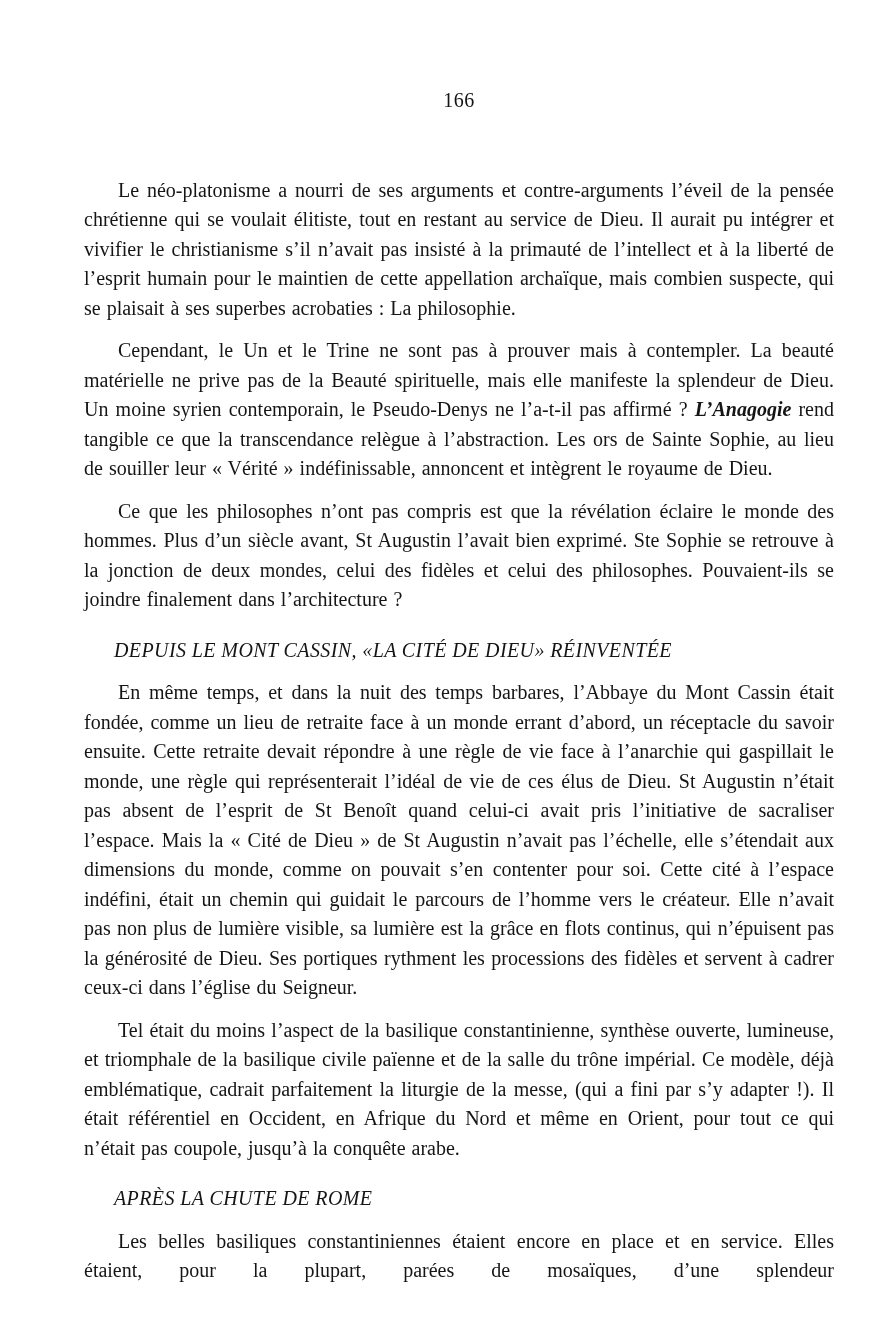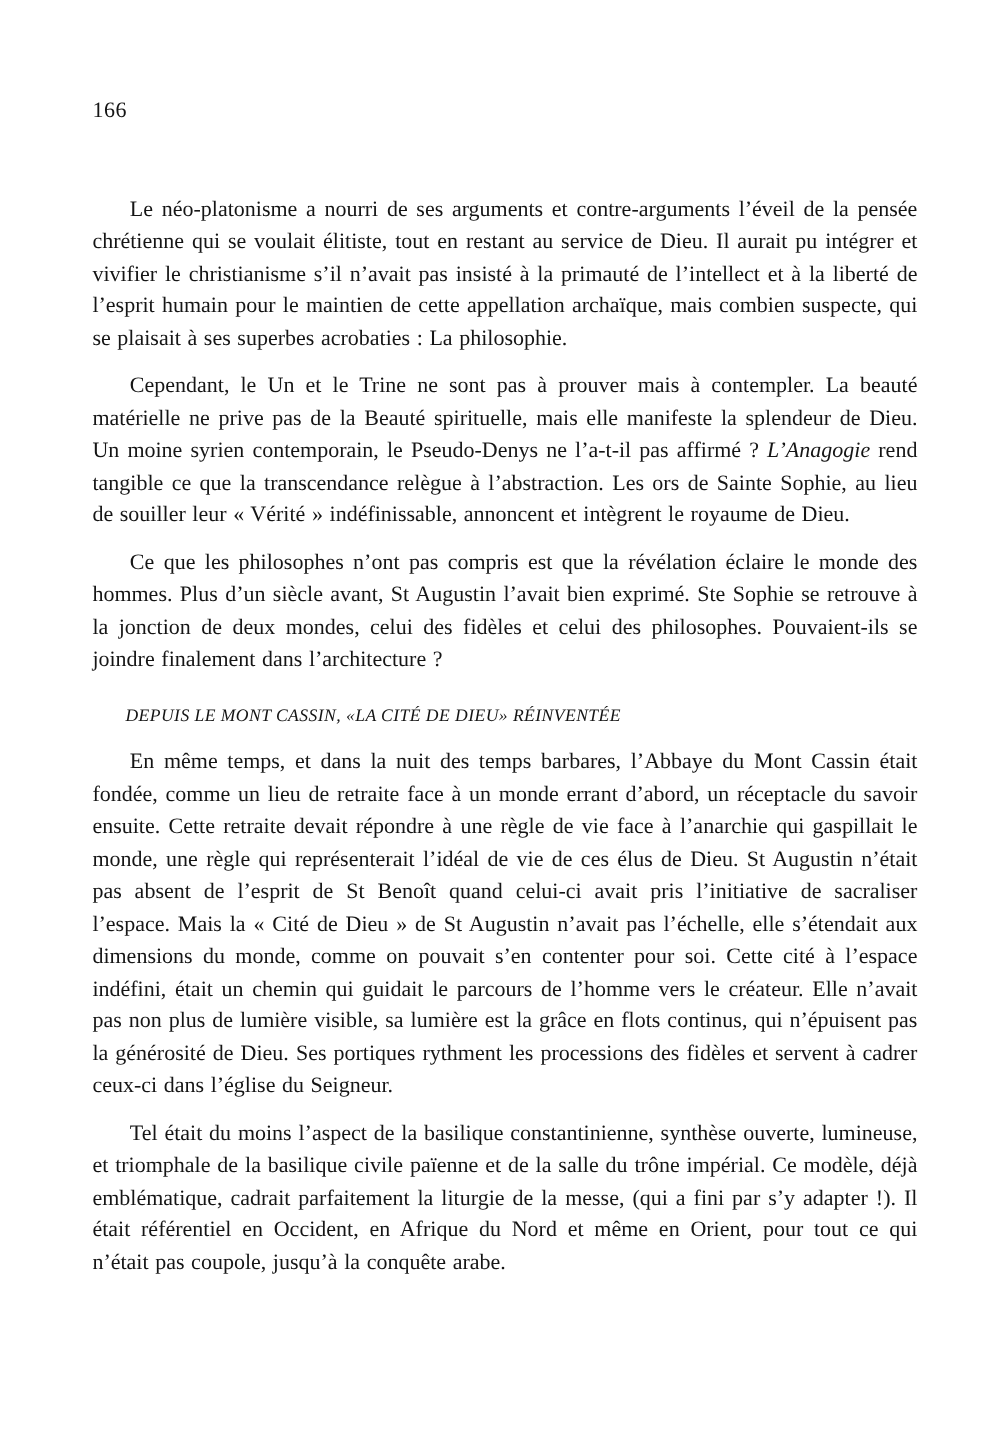--- a/index.html
+++ b/index.html
@@ -23,7 +23,7 @@
   }
   .running-header {
     display: flex;
-    justify-content: flex-start;
+    justify-content: center;
     align-items: baseline;
     margin-bottom: 60px;
   }

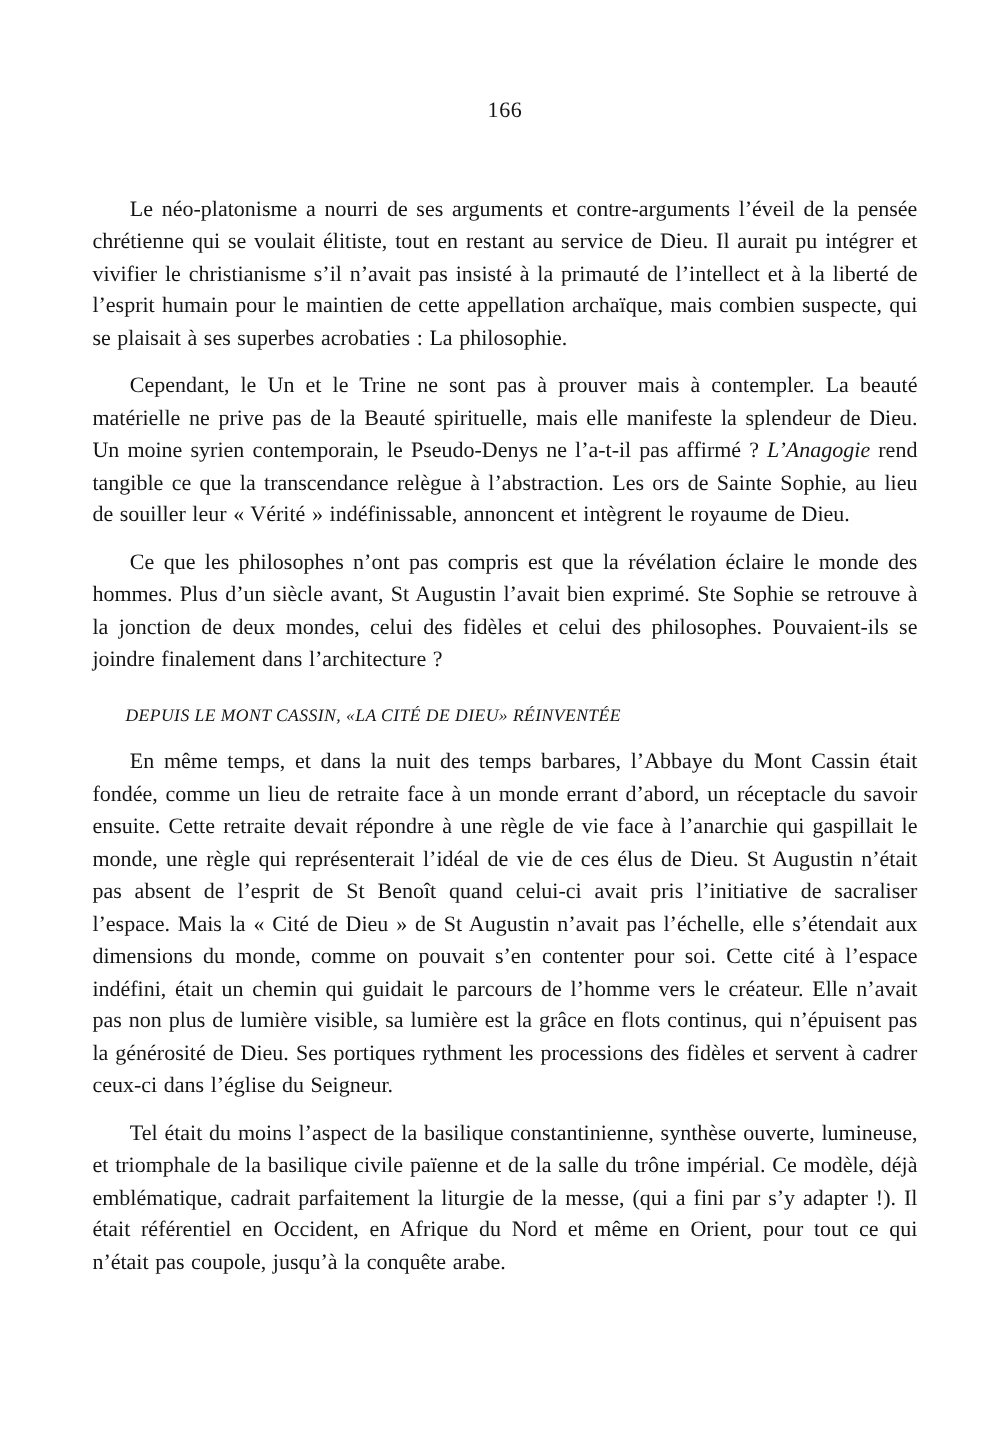--- a/index.html
+++ b/index.html
@@ -56,6 +56,7 @@
   }
   em.inline-italic {
     font-style: italic;
+    font-weight: bold;
   }
 </style>
 </head>

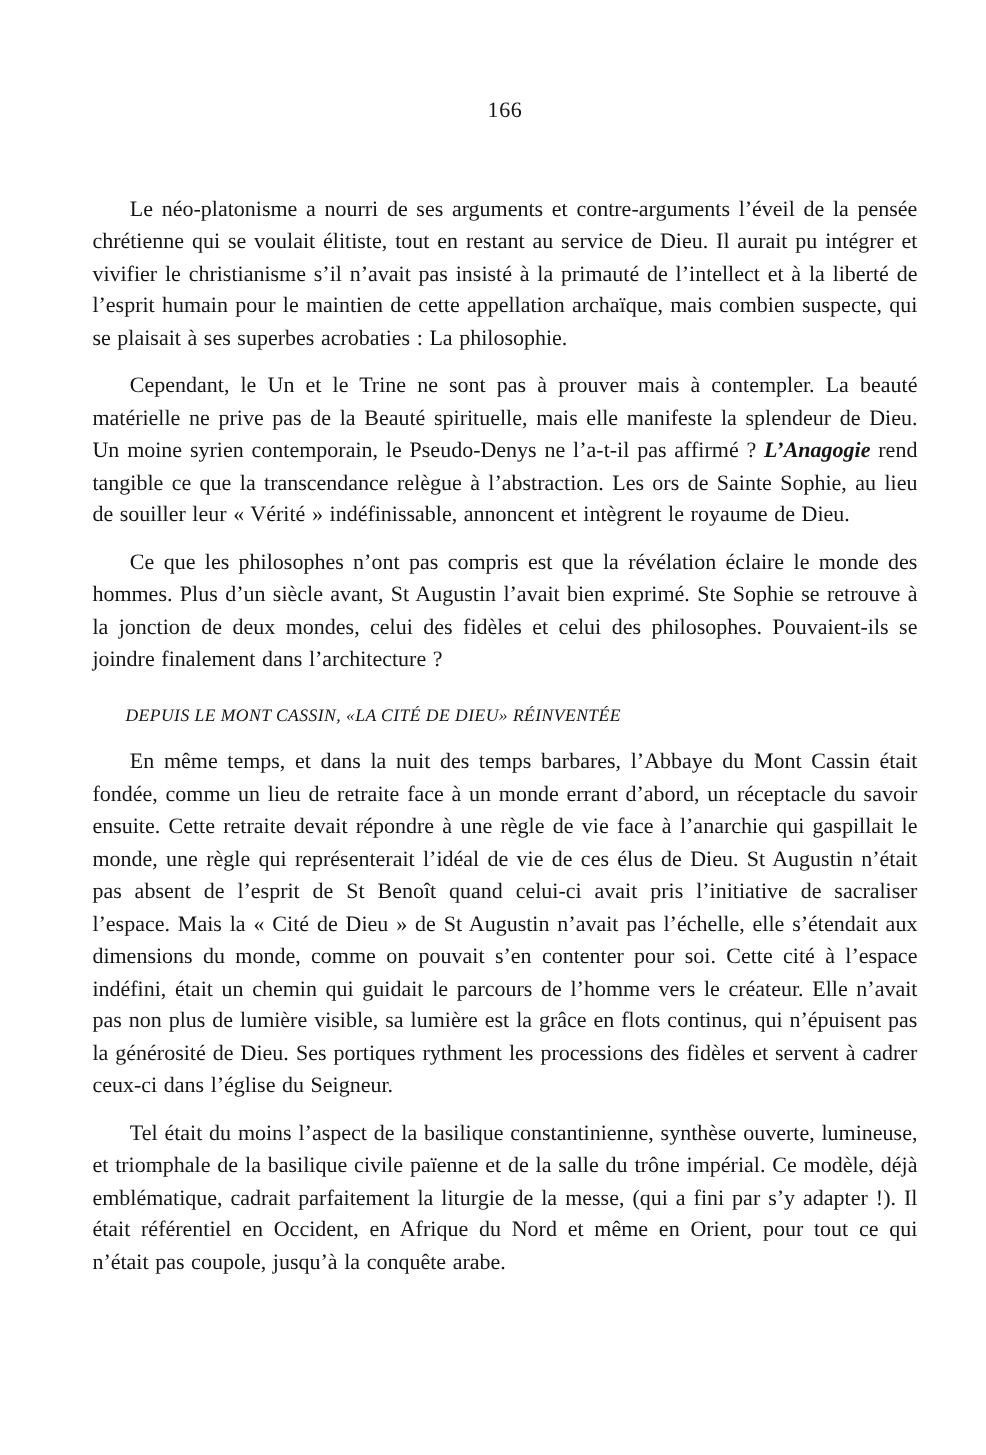--- a/index.html
+++ b/index.html
@@ -46,7 +46,7 @@
     margin-bottom: 0;
   }
   .body-text h2 {
-    font-size: 16px;
+    font-size: 20px;
     font-weight: normal;
     font-style: italic;
     margin: 21px 0 13px 0;

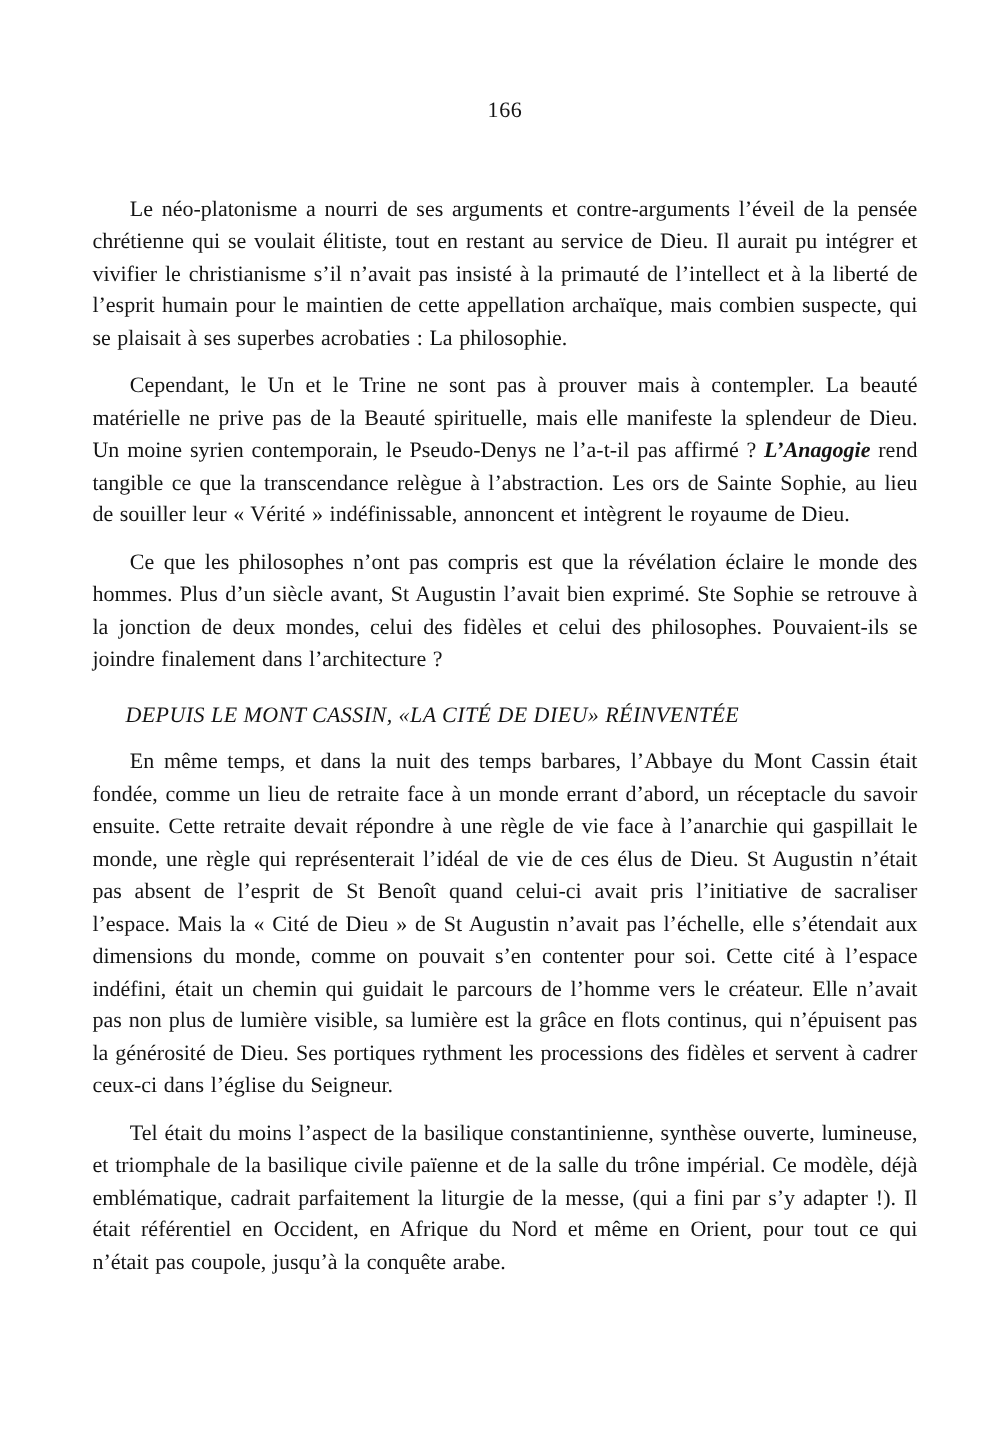--- a/index.html
+++ b/index.html
@@ -82,6 +82,7 @@
 
     <p>Tel était du moins l’aspect de la basilique constantinienne, synthèse ouverte, lumineuse, et triomphale de la basilique civile païenne et de la salle du trône impérial. Ce modèle, déjà emblématique, cadrait parfaitement la liturgie de la messe, (qui a fini par s’y adapter !). Il était référentiel en Occident, en Afrique du Nord et même en Orient, pour tout ce qui n’était pas coupole, jusqu’à la conquête arabe.</p>
 
+    <h2>APRÈS LA CHUTE DE ROME</h2>
 
 
   </div>

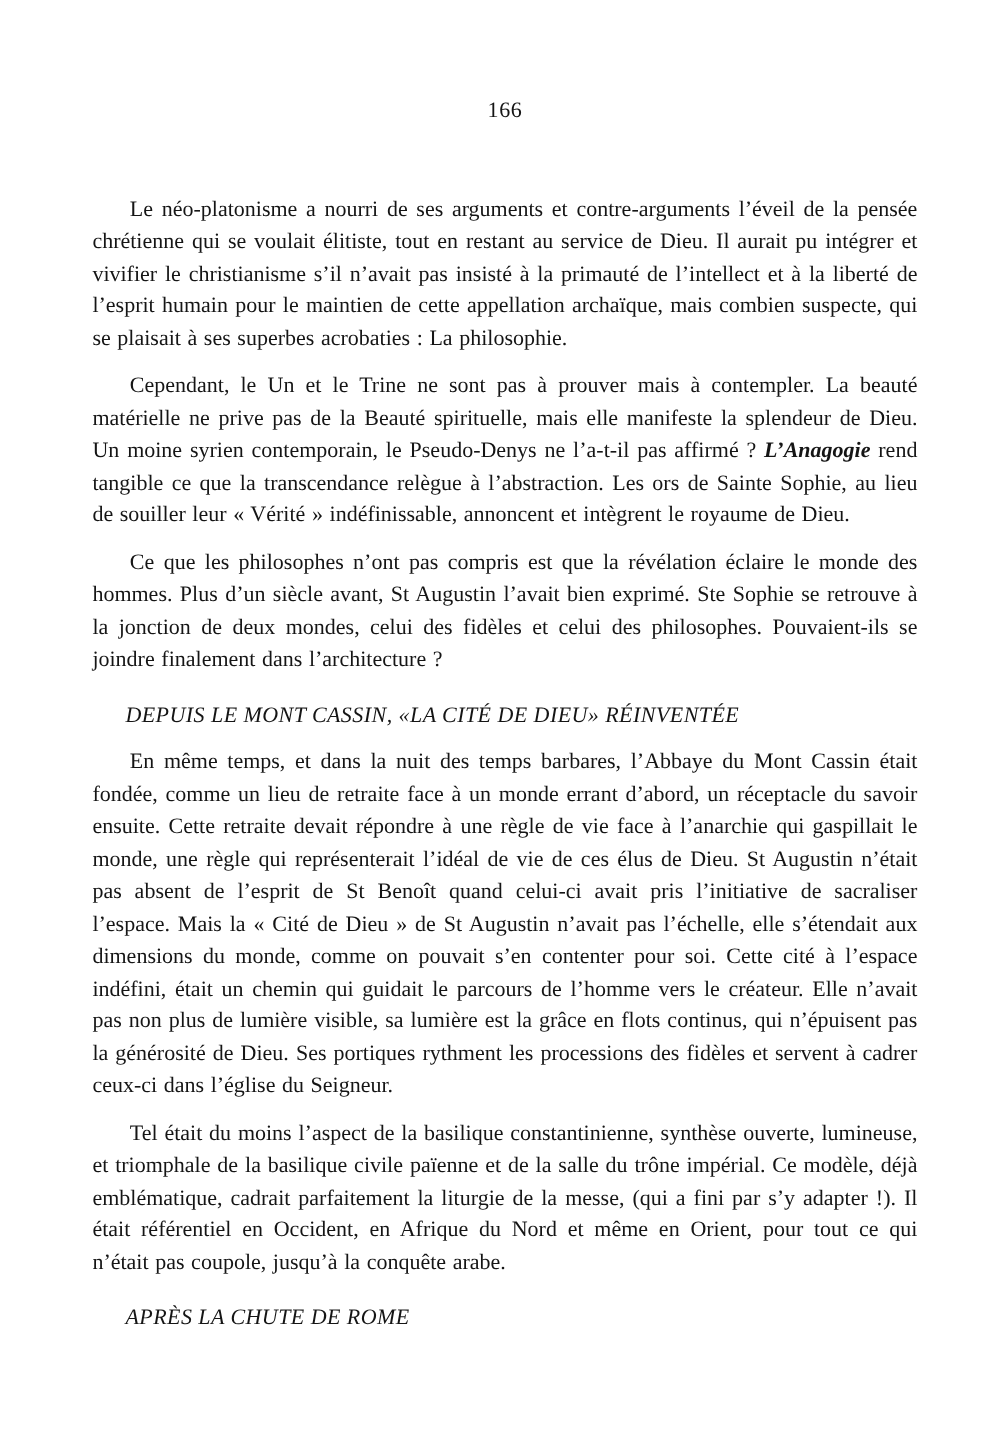--- a/index.html
+++ b/index.html
@@ -84,6 +84,7 @@
 
     <h2>APRÈS LA CHUTE DE ROME</h2>
 
+    <p class="last-para">Les belles basiliques constantiniennes étaient encore en place et en service. Elles étaient, pour la plupart, parées de mosaïques, d’une splendeur</p>
 
   </div>
 </div>

